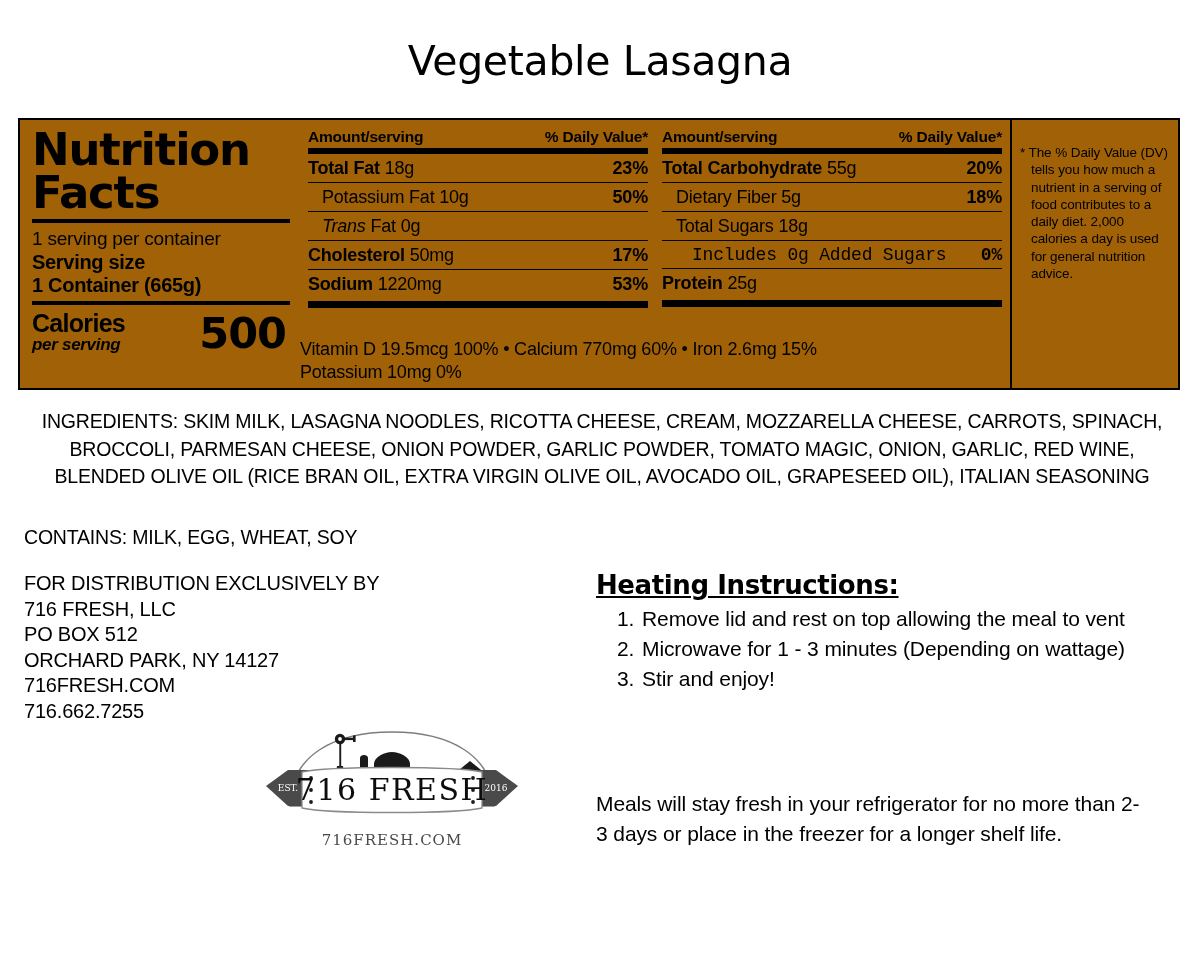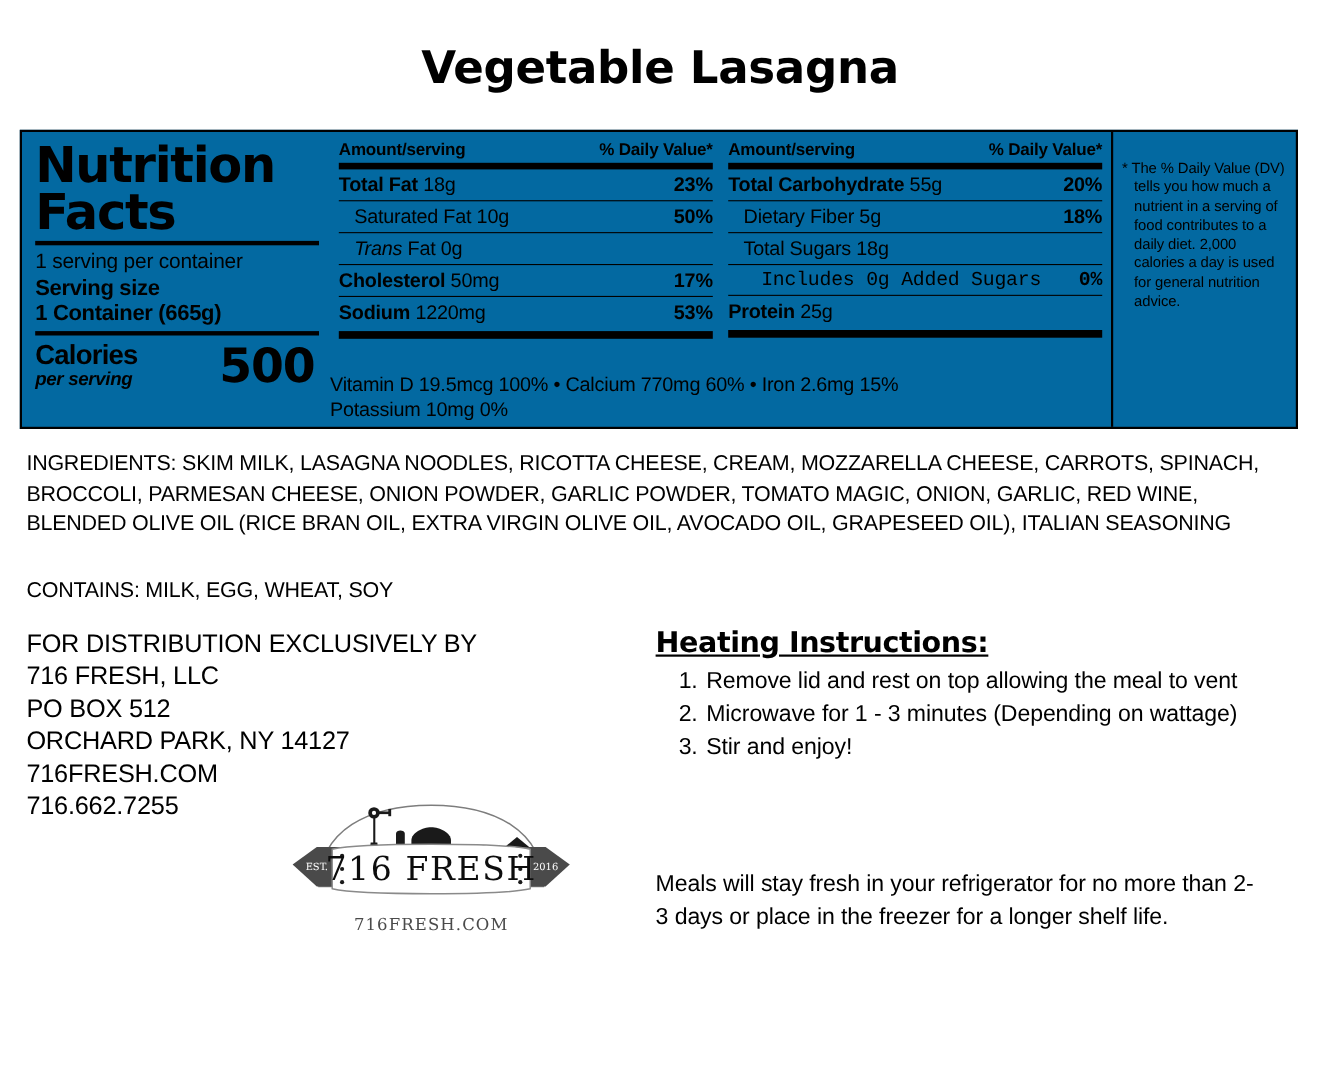--- a/index.html
+++ b/index.html
@@ -20,7 +20,7 @@
   .product-title {
     text-align: center;
     font-family: "DejaVu Sans", sans-serif;
-    font-weight: bold;
+    font-weight: normal;
     font-size: 41px;
     letter-spacing: -0.3px;
     margin: 0;

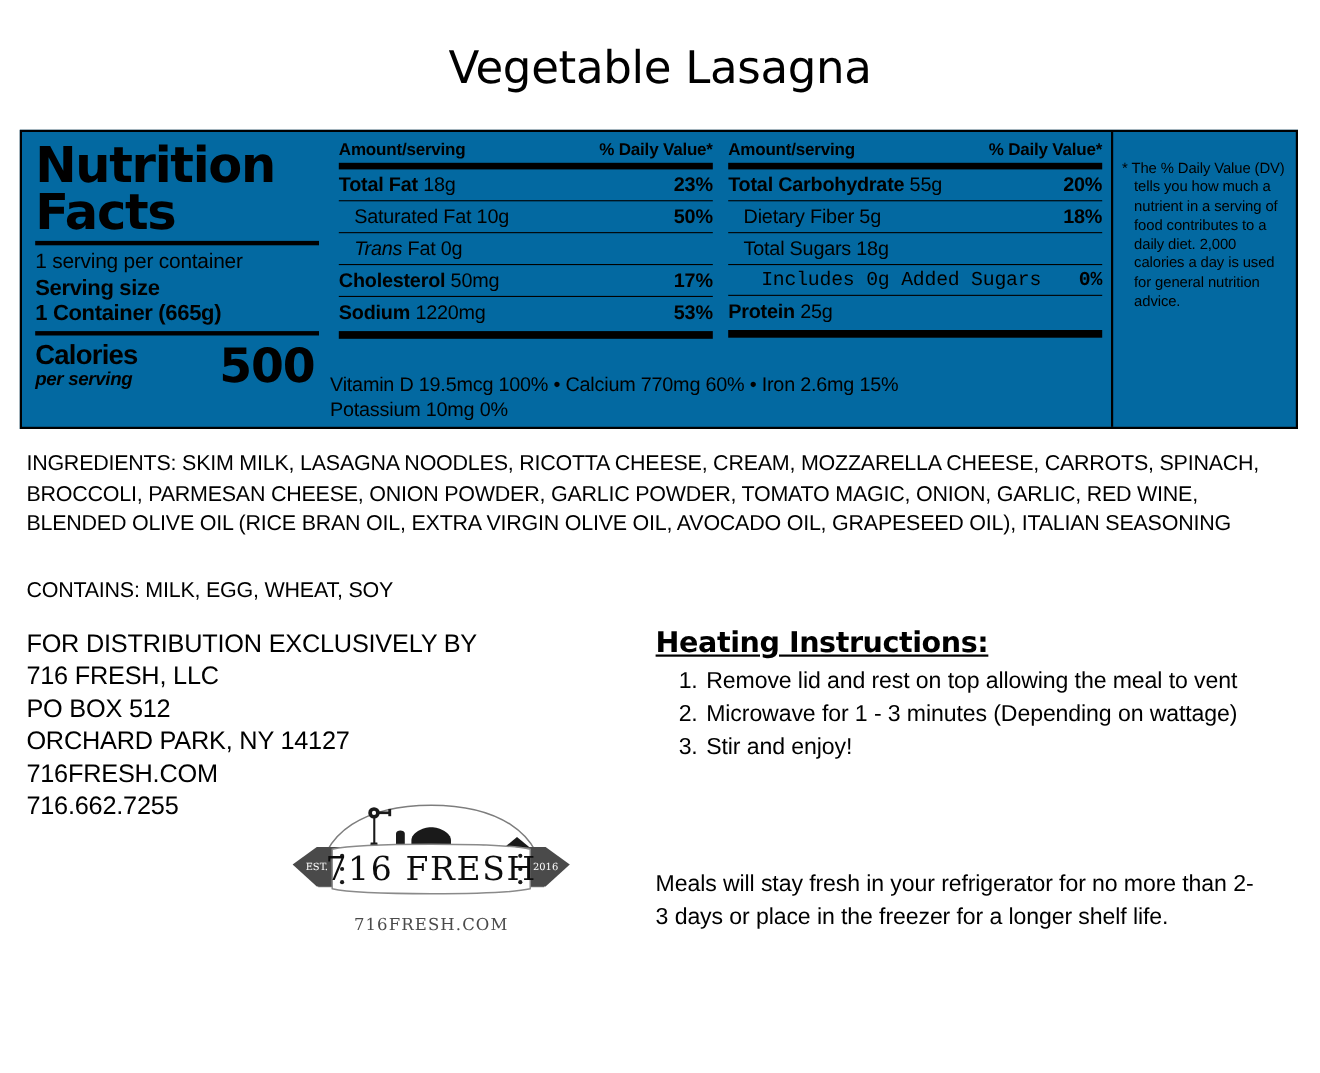--- a/index.html
+++ b/index.html
@@ -37,7 +37,7 @@
     height: 272px;
     border: 2px solid #000;
     box-sizing: border-box;
-    background: #0369a1;
+    background: #a16207;
     display: flex;
     font-family: "Liberation Sans", sans-serif;
   }

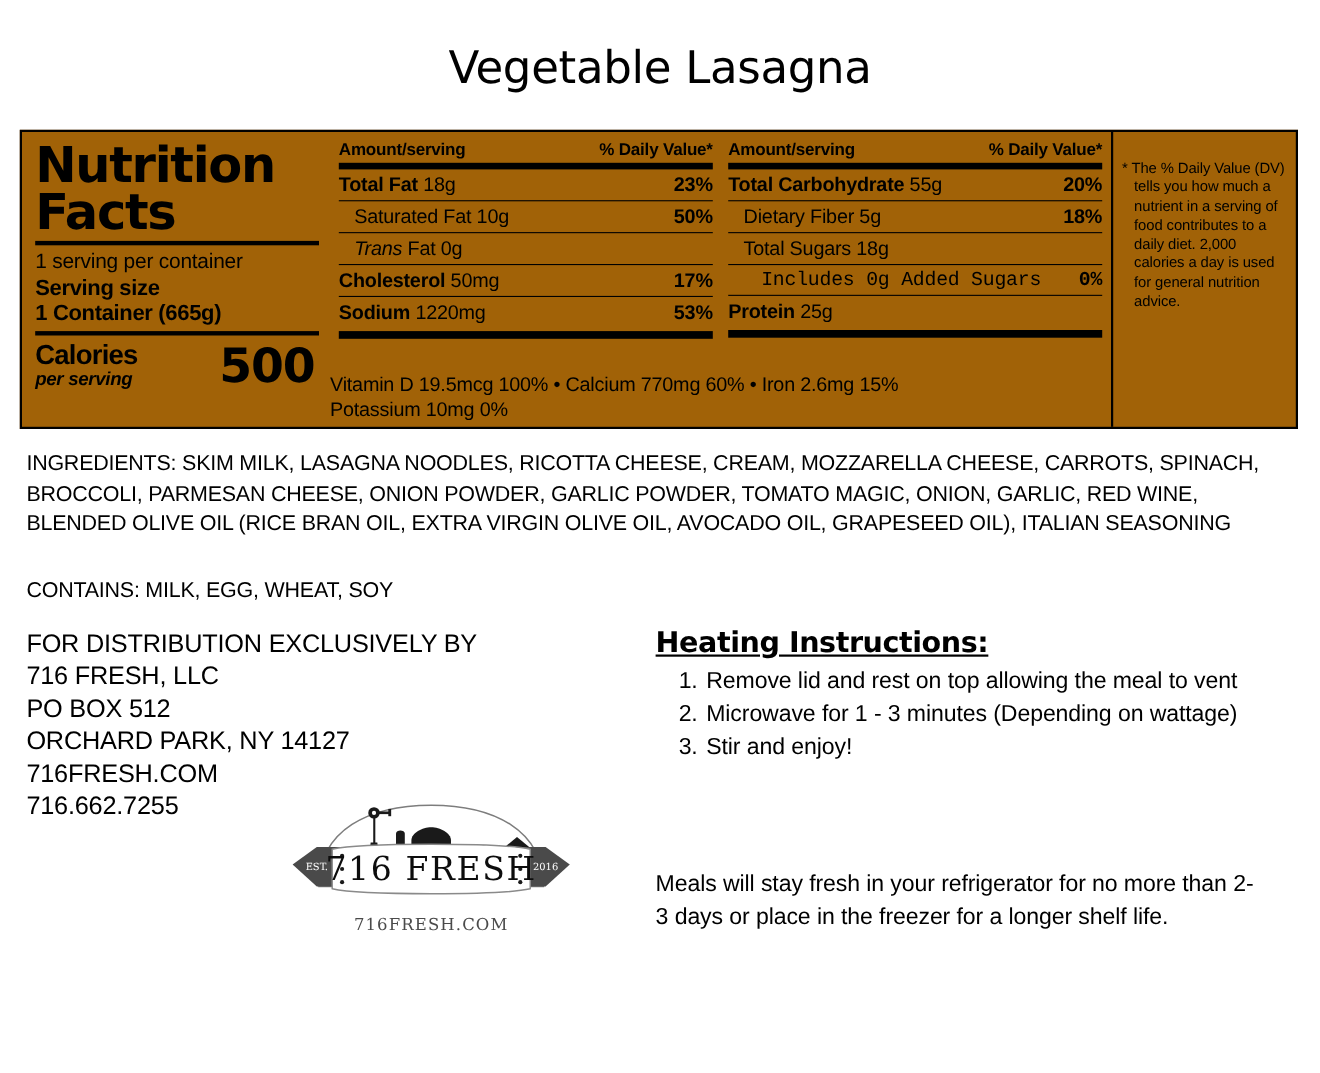--- a/index.html
+++ b/index.html
@@ -285,7 +285,7 @@
     </div>
 
     <div class="nrow indent1">
-      <span class="nm">Saturated Fat 10g</span>
+      <span class="nm">Potassium Fat 10g</span>
       <span class="pct">50%</span>
     </div>
 

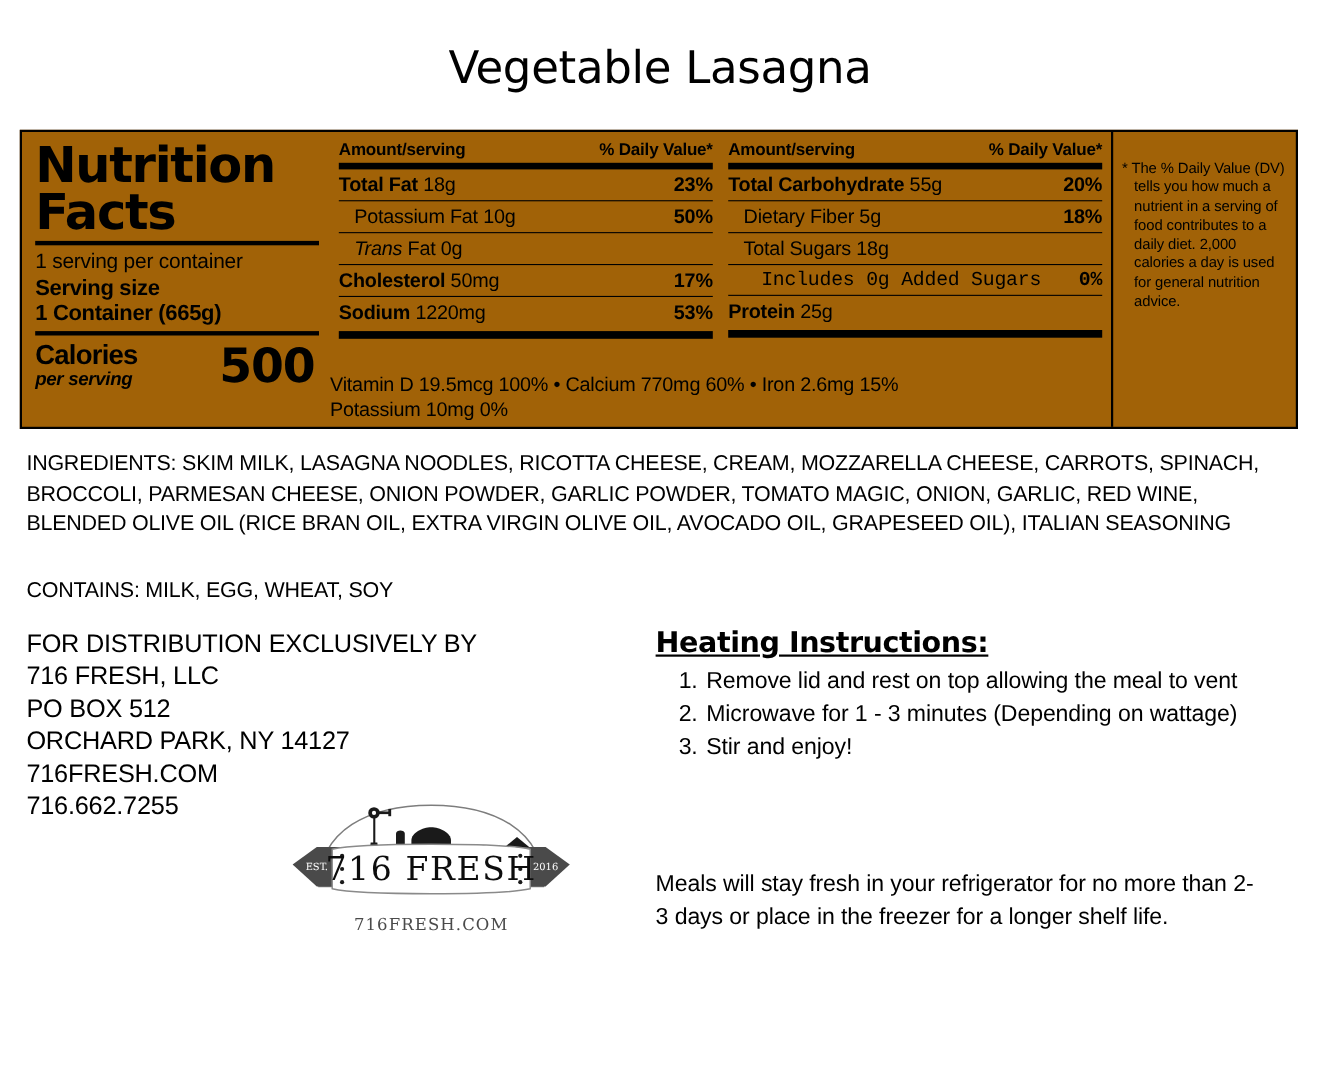--- a/index.html
+++ b/index.html
@@ -172,6 +172,7 @@
     font-size: 19.5px;
     line-height: 1.42;
     letter-spacing: -0.2px;
+    text-align: center;
   }
   .contains {
     position: absolute;

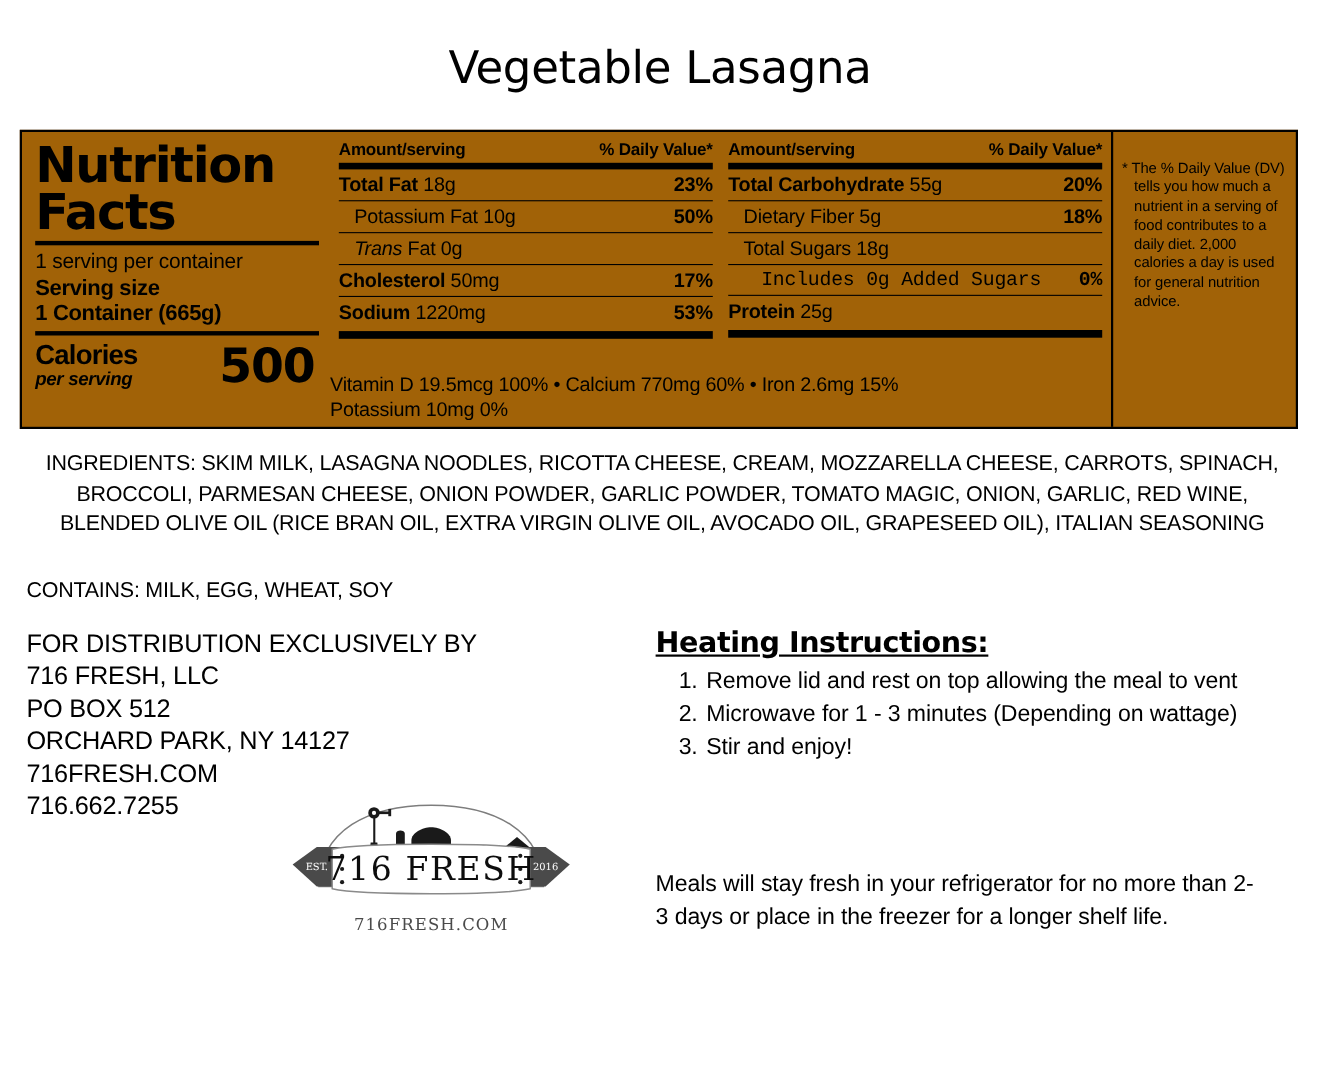--- a/index.html
+++ b/index.html
@@ -187,7 +187,7 @@
     position: absolute;
     left: 24px;
     top: 571px;
-    font-size: 23px;
+    font-size: 20px;
     line-height: 1.28;
     letter-spacing: -0.2px;
   }

